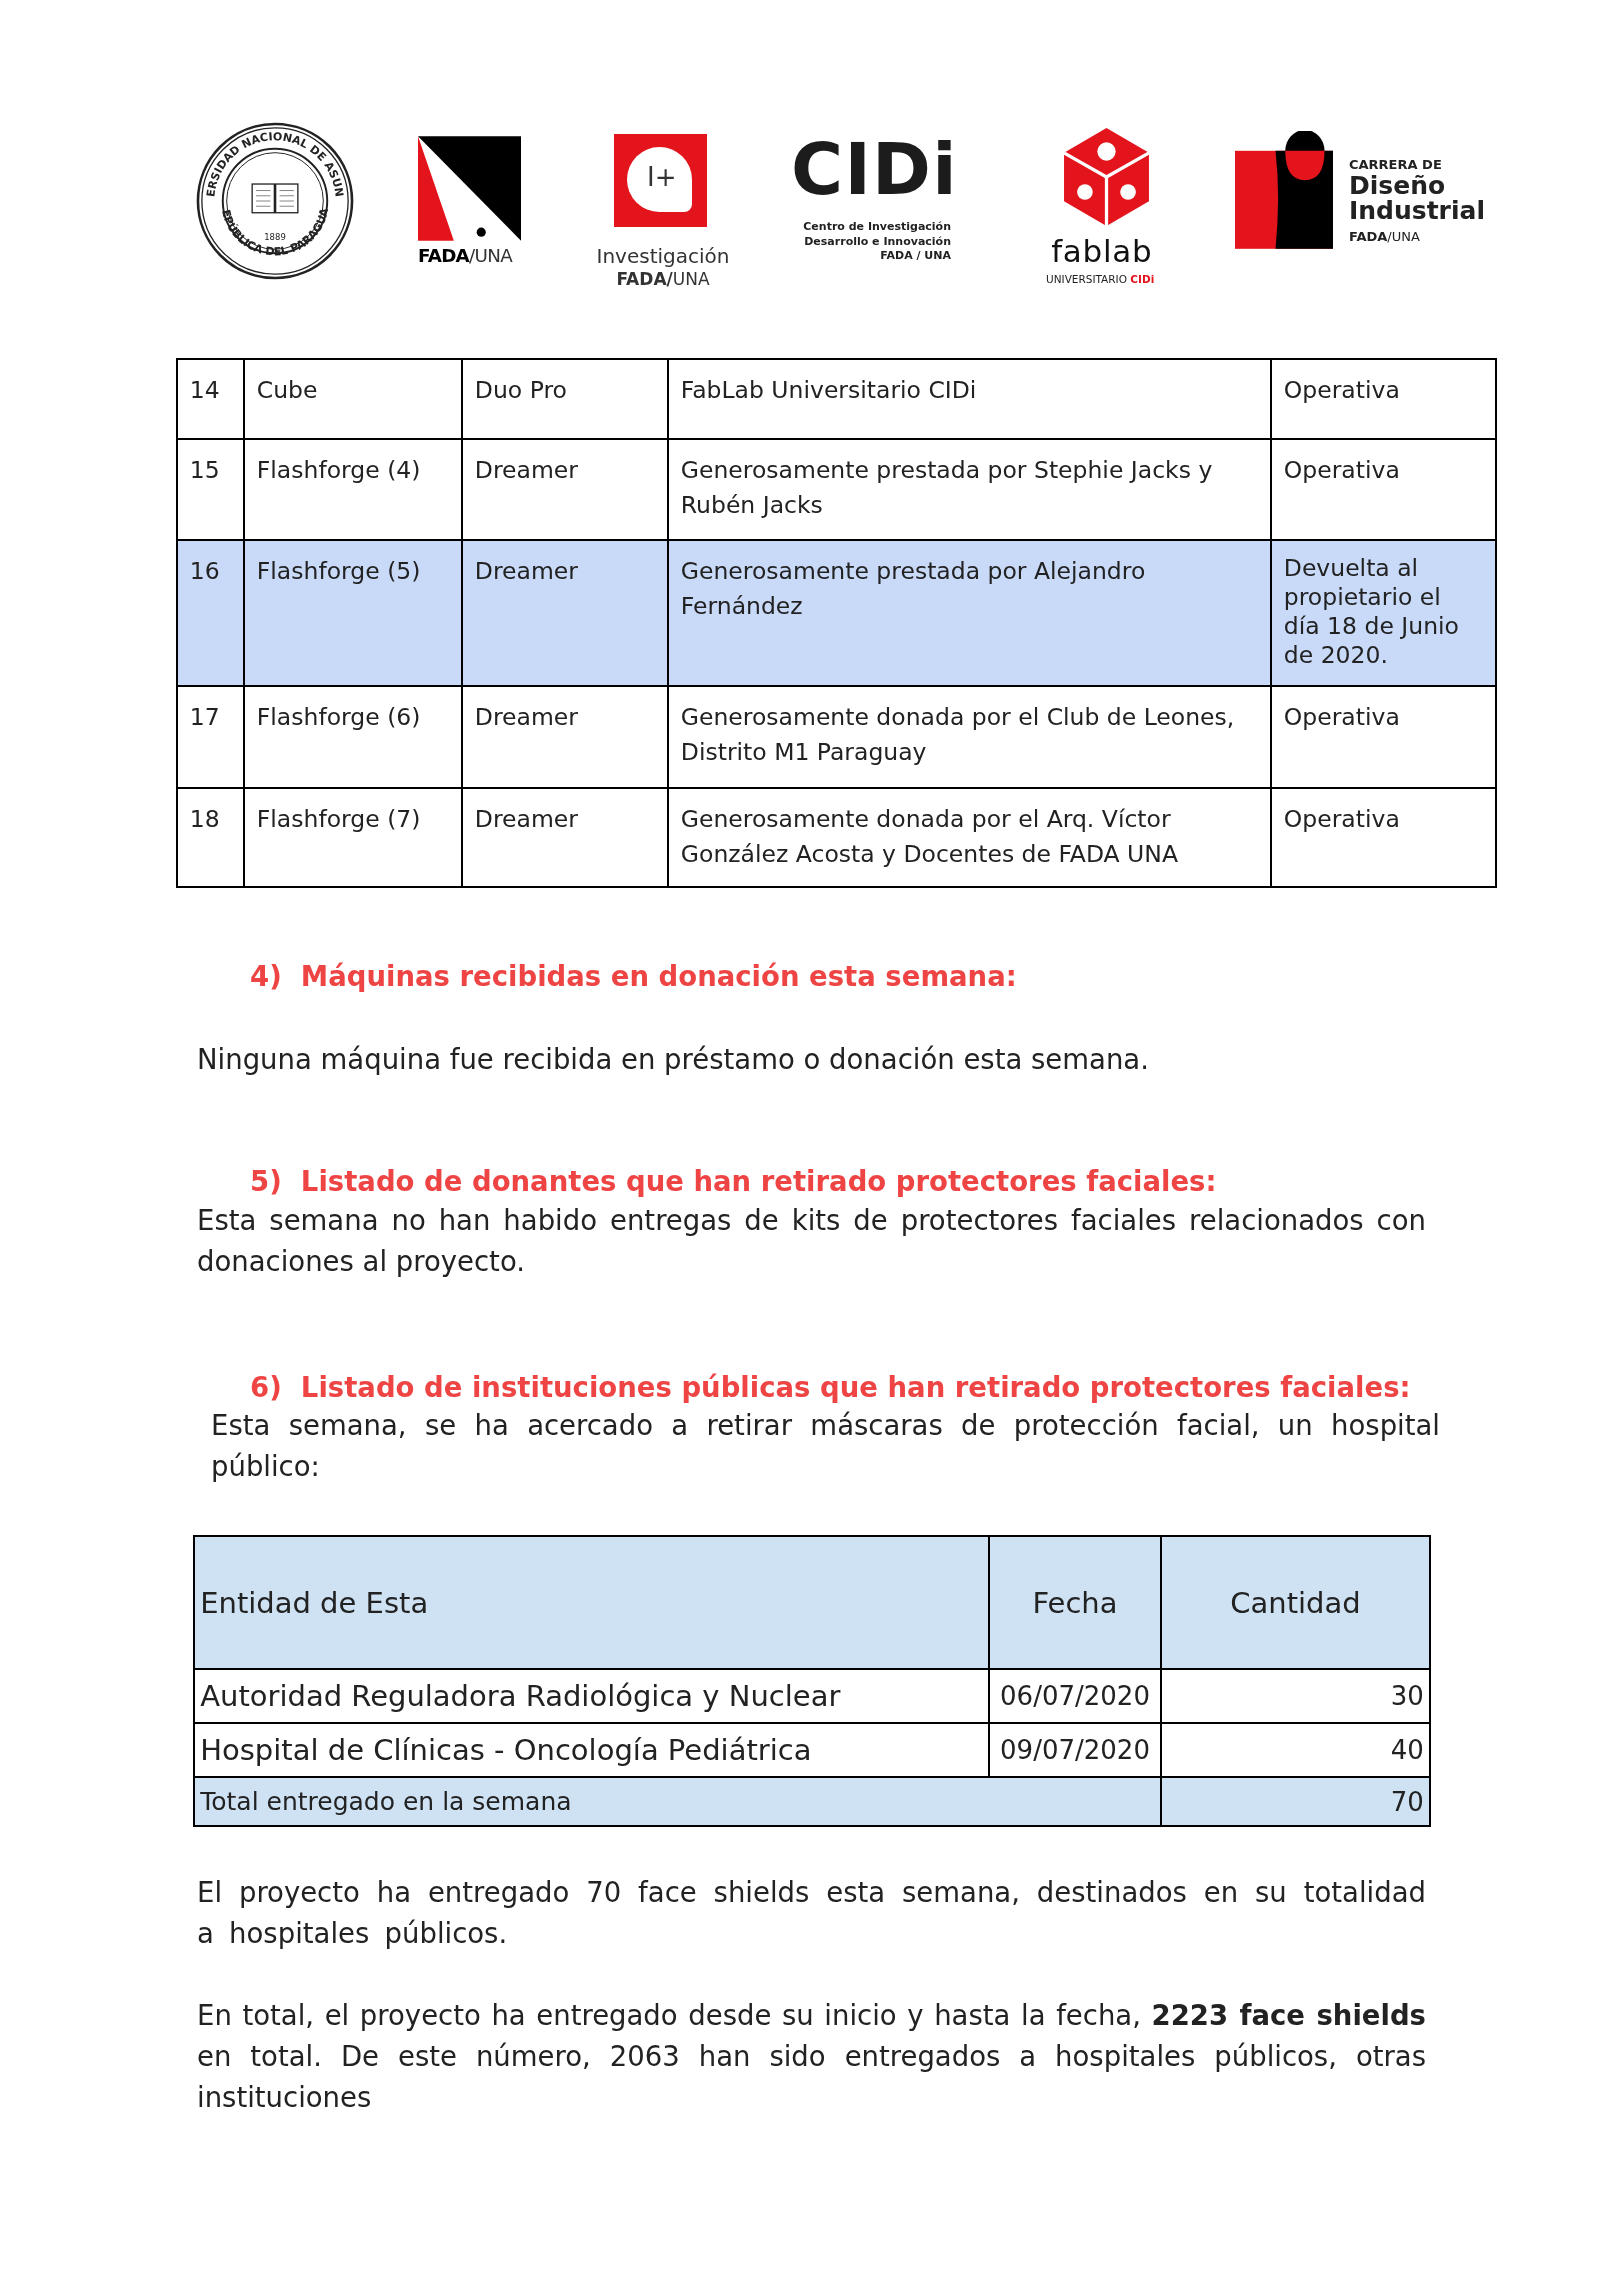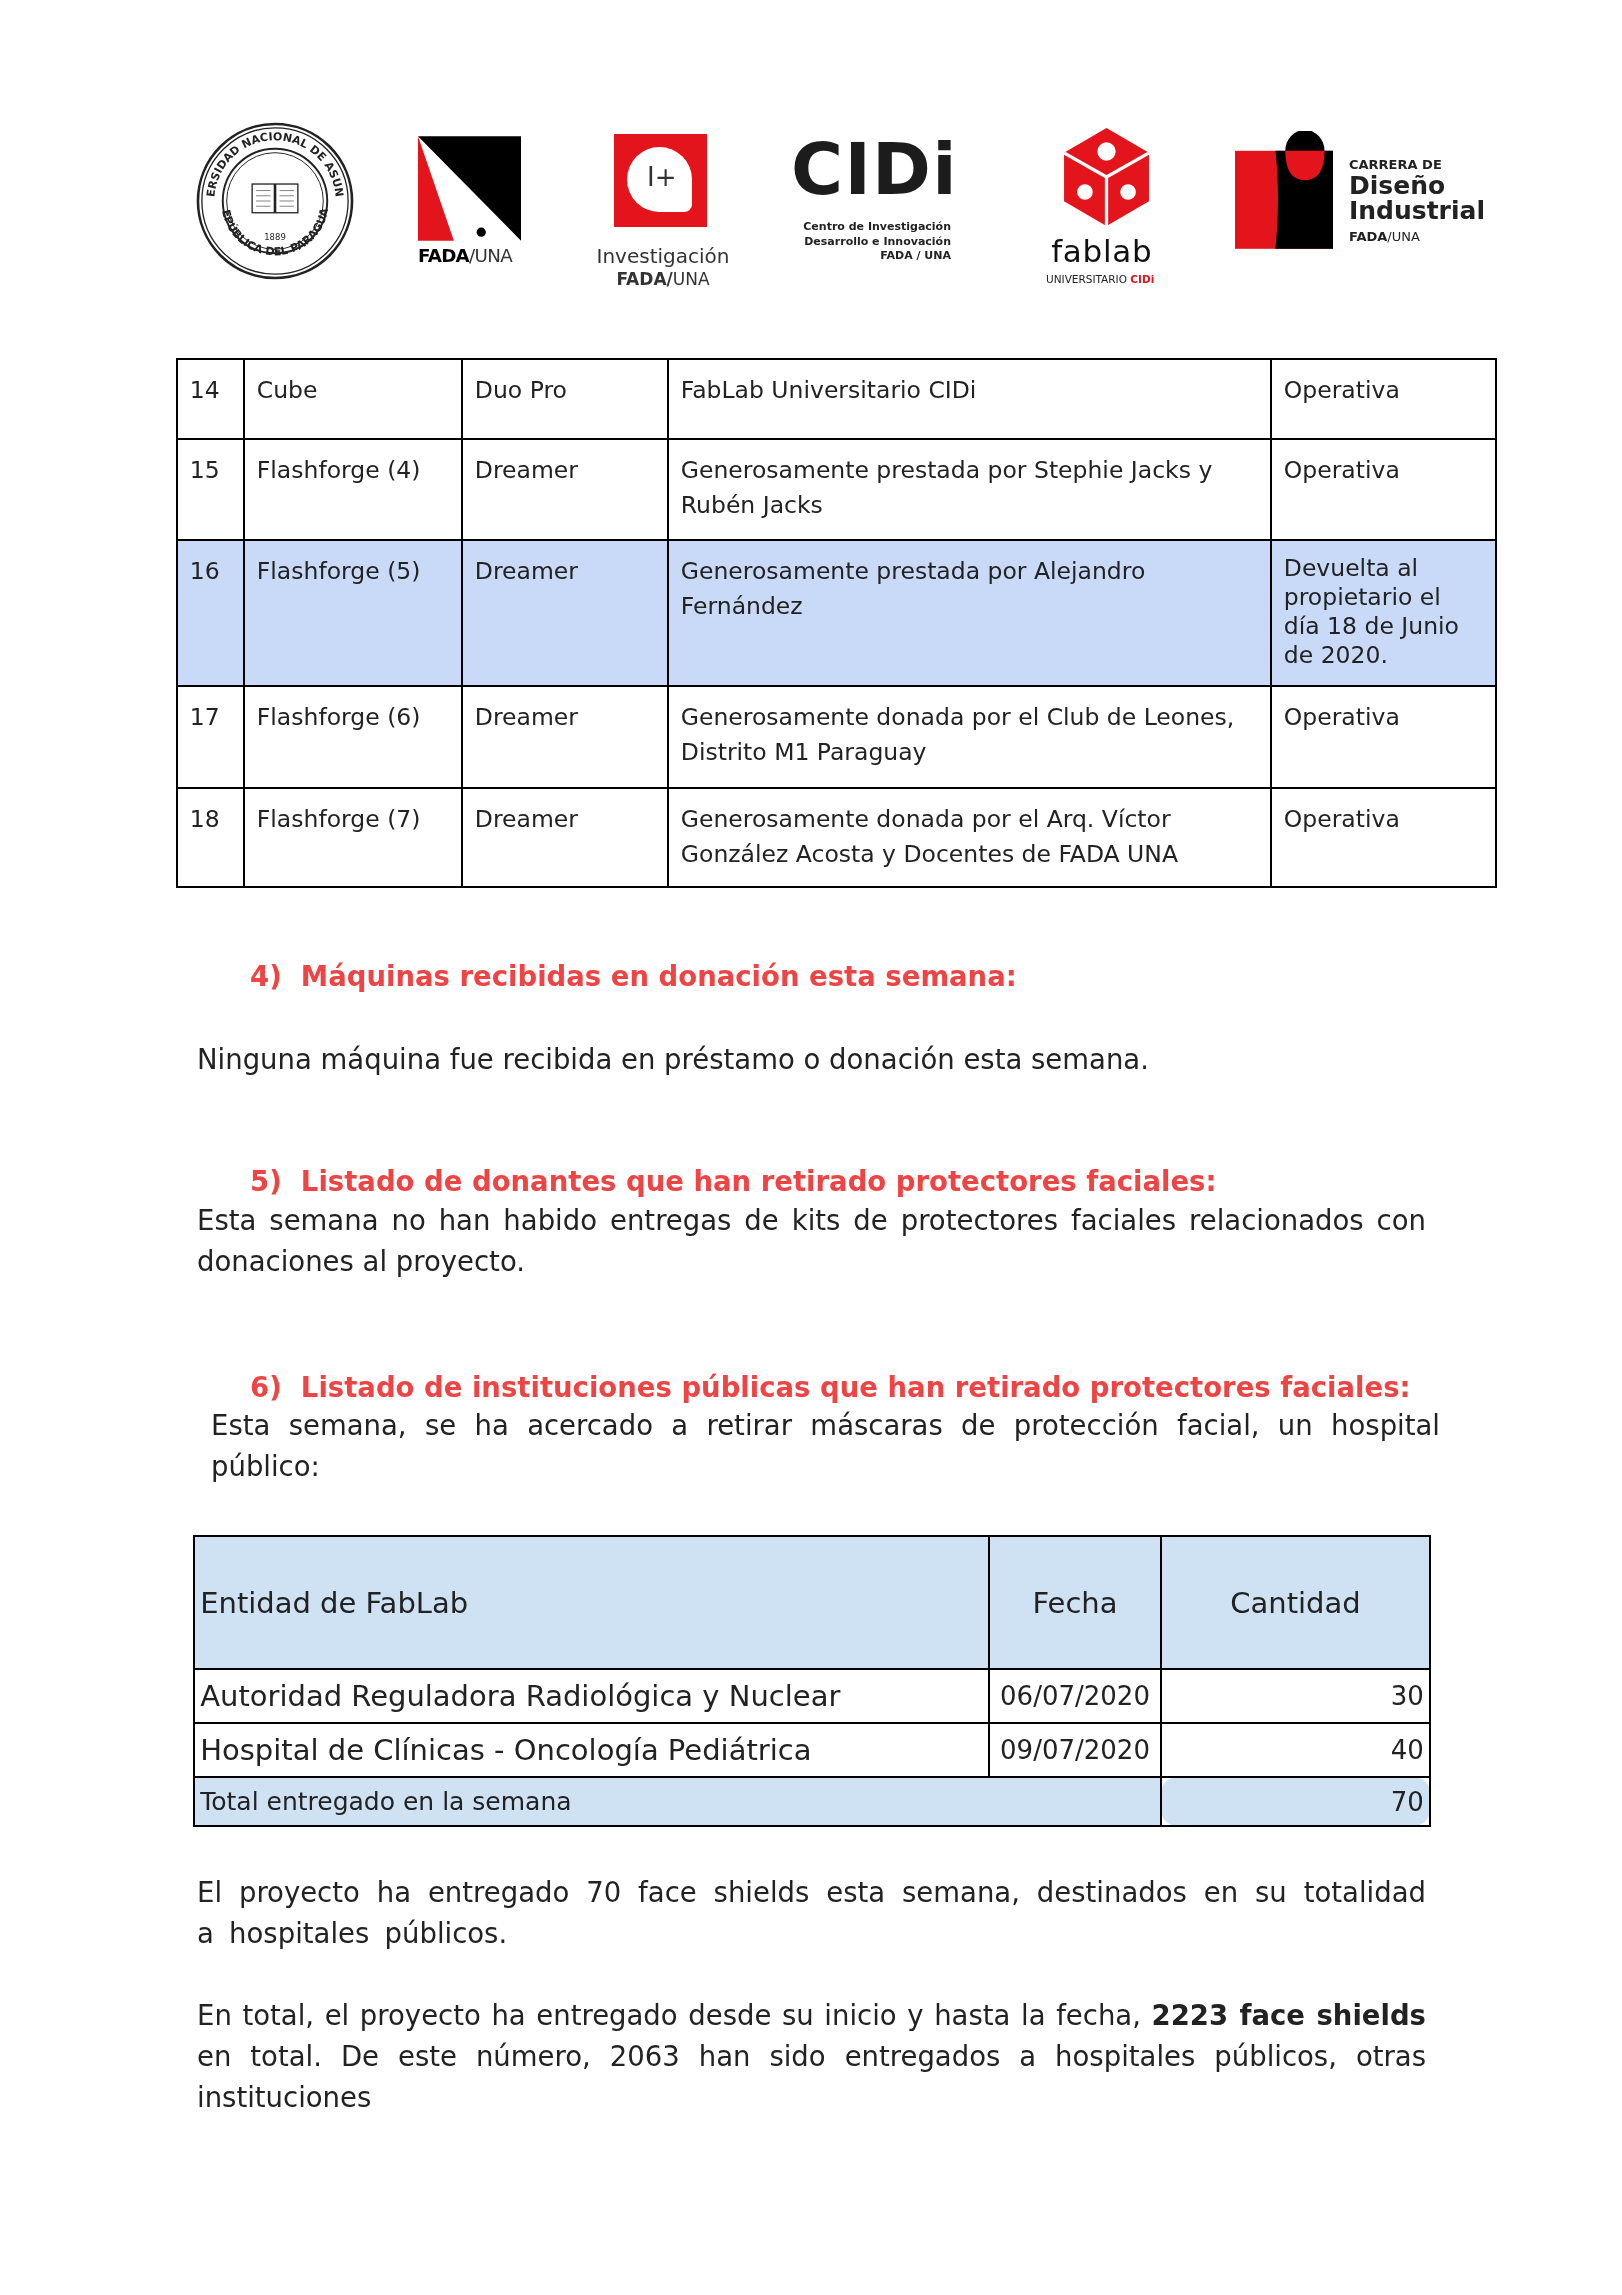--- a/index.html
+++ b/index.html
@@ -197,7 +197,7 @@
     </colgroup>
   <tbody>
       <tr class="head">
-    <td>Entidad de FabLab</td>
+    <td>Entidad de Esta</td>
     <td class="c">Fecha</td>
     <td class="c">Cantidad</td>
   </tr>

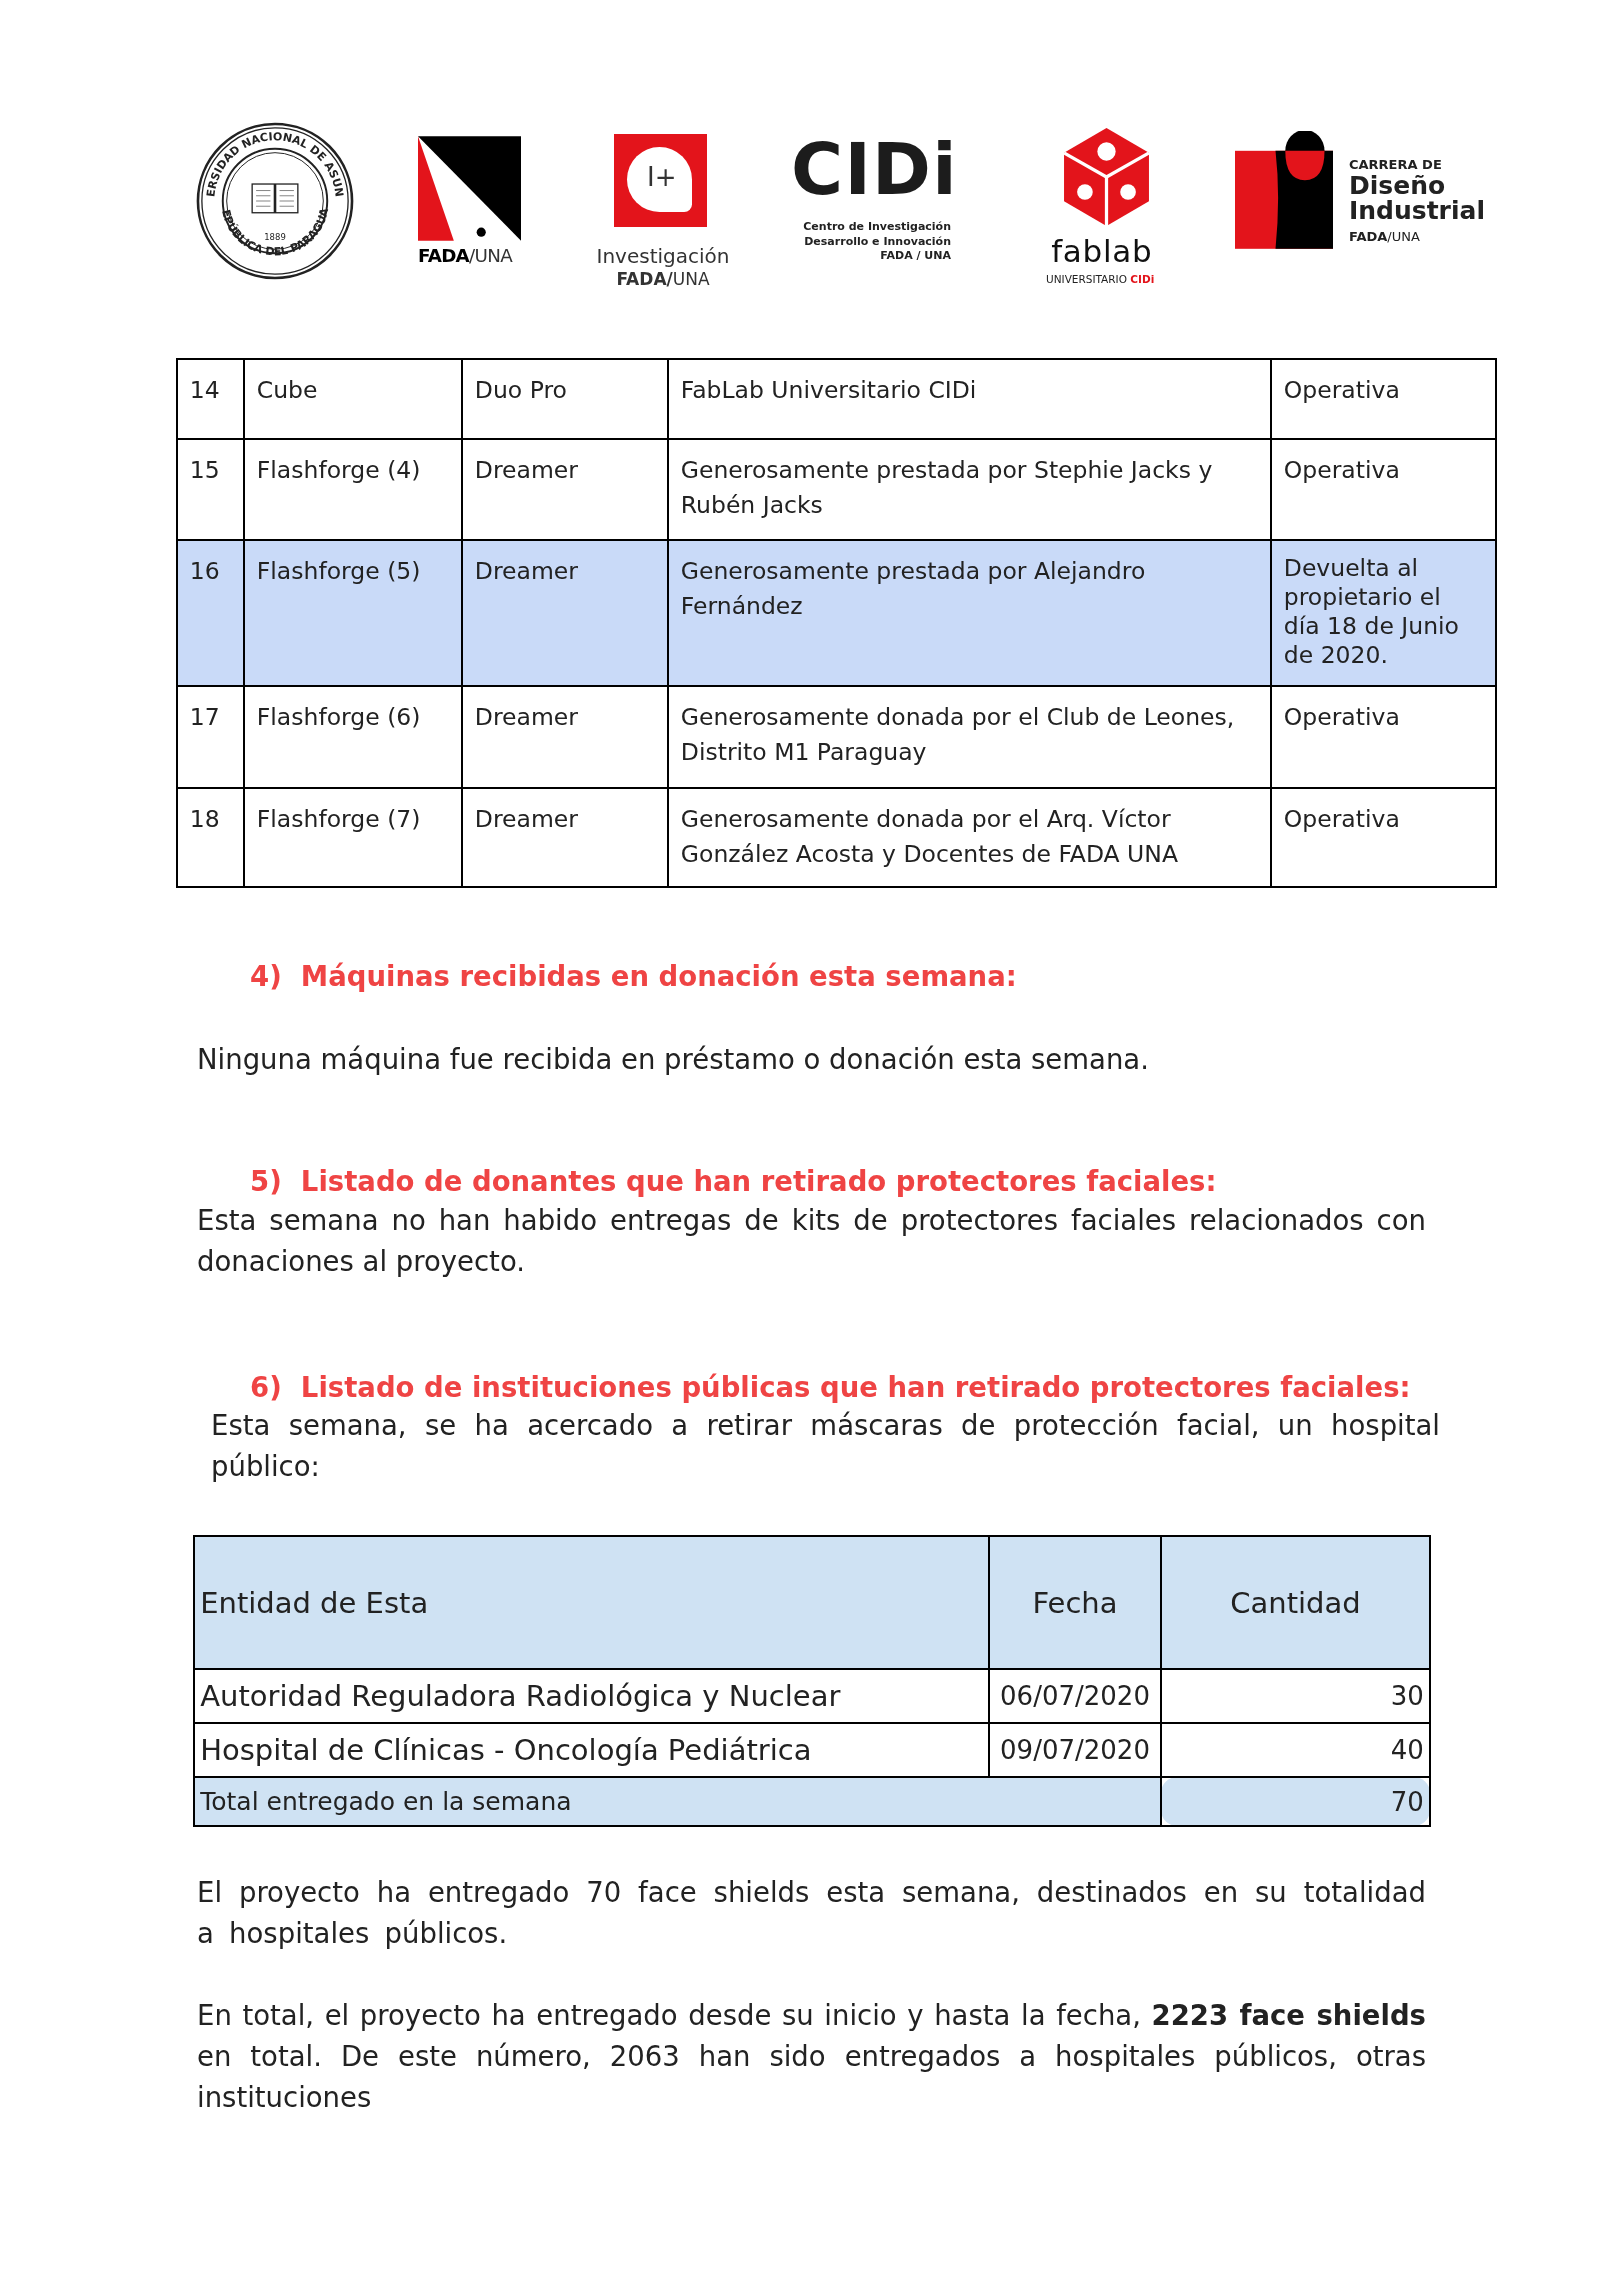--- a/index.html
+++ b/index.html
@@ -34,7 +34,7 @@
   .t2 tr.total td { background:#cfe2f3; height:47px; font-size:25px; }
   .t2 tr.row td { height:52px; }
   .t2 .c { text-align:center; }
-  .t2 .r { text-align:right;border-radius:16px; }
+  .t2 .r { text-align:right; }
 </style>
 </head>
 <body>

